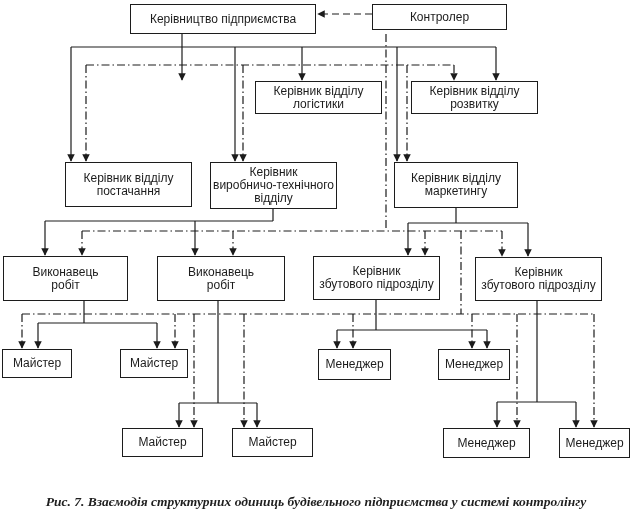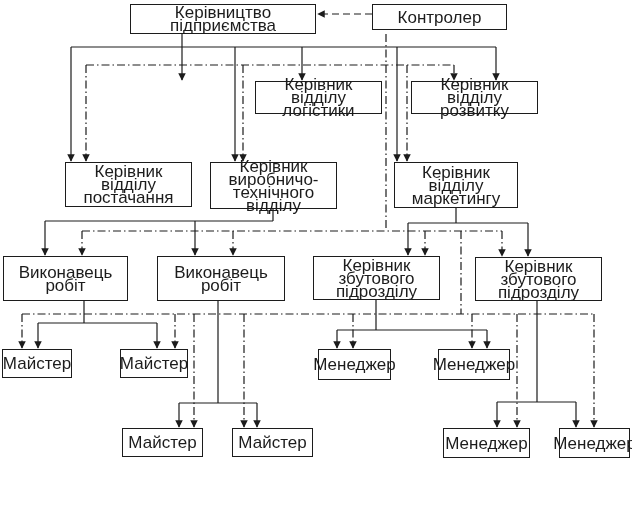--- a/index.html
+++ b/index.html
@@ -13,7 +13,7 @@
     border:1.3px solid #1c1c1c;background:#fff;color:#1c1c1c;
     display:flex;align-items:center;justify-content:center;
     text-align:center;white-space:pre-line;
-    font-size:17px;line-height:13px;padding:12px 2px;
+    font-size:12px;line-height:13px;padding:12px 2px;
   }
   .caption{
     position:absolute;z-index:2;left:0;top:494px;width:632px;

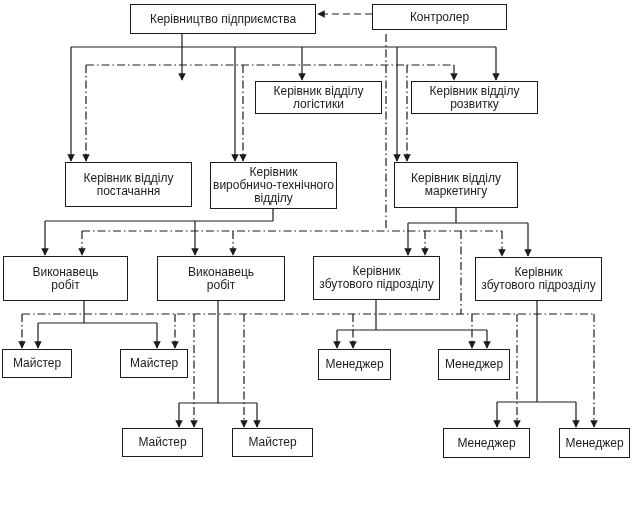--- a/index.html
+++ b/index.html
@@ -113,6 +113,7 @@
   <div class="node" style="left:443px;top:428px;width:87px;height:30px">Менеджер</div>
   <div class="node" style="left:559px;top:428px;width:71px;height:30px">Менеджер</div>
 
+  <div class="caption">Рис. 7. Взаємодія структурних одиниць будівельного підприємства у системі контролінгу</div>
 </div>
 
 </body></html>

